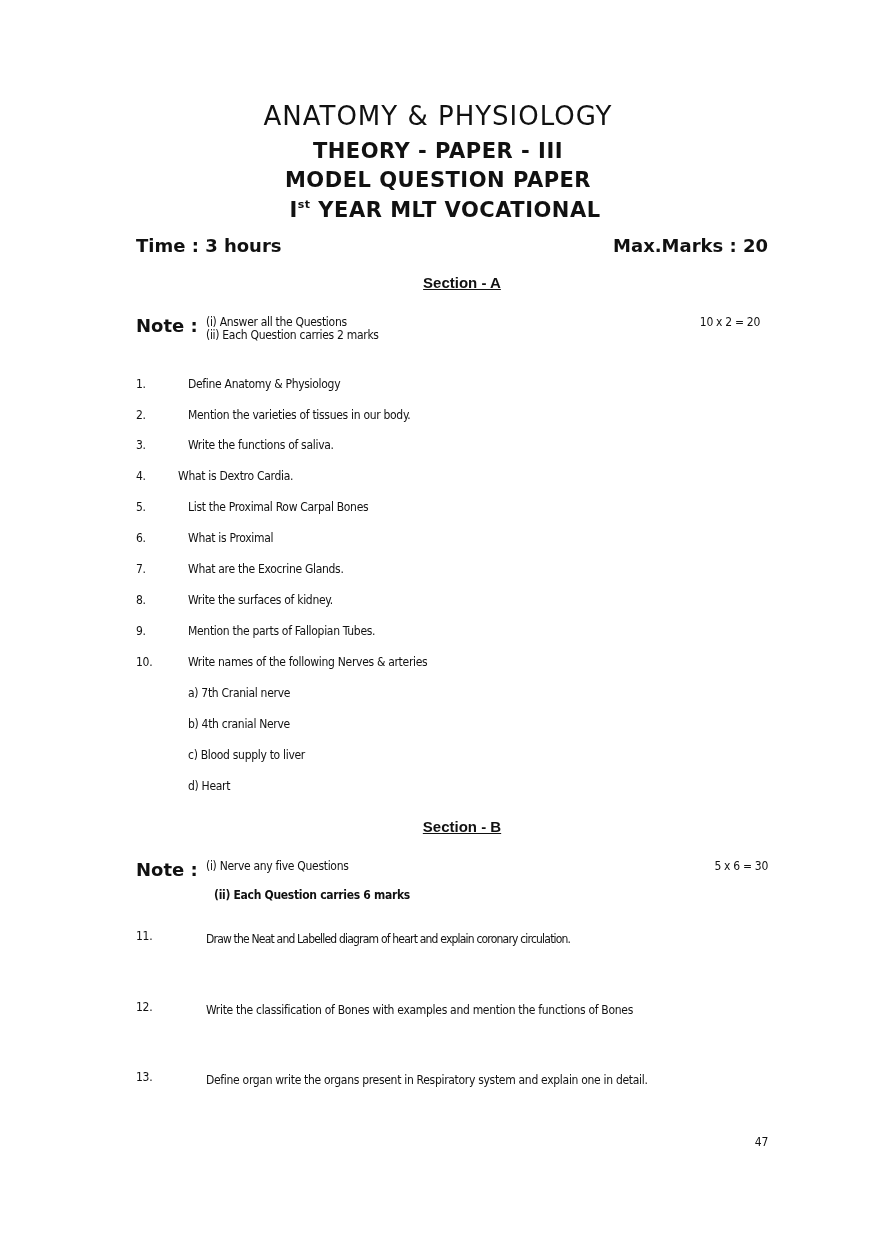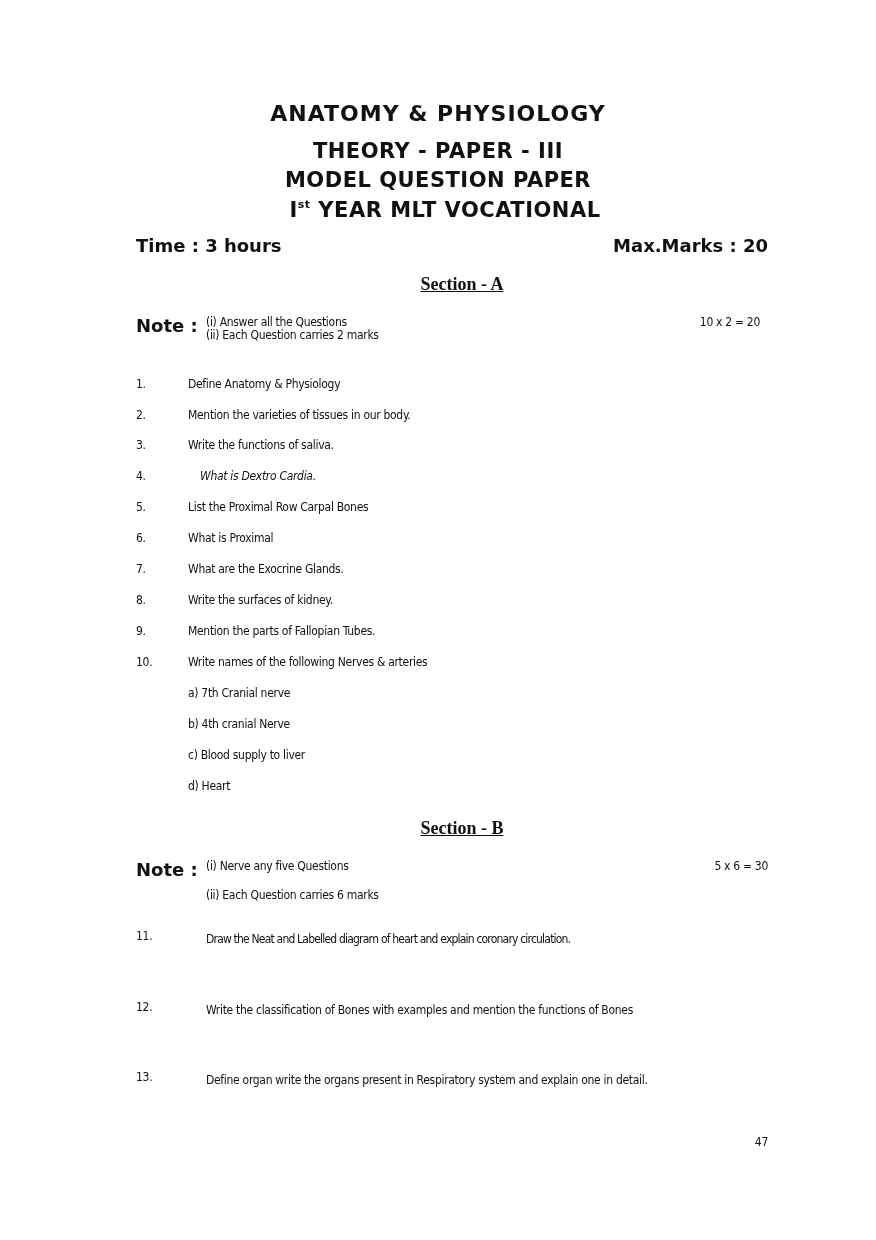--- a/index.html
+++ b/index.html
@@ -13,7 +13,7 @@
     .abs { position: absolute; white-space: nowrap; }
     .center { left: 0; width: 876px; text-align: center; }
     .title {
-      font-weight: bold; font-size: 22px; letter-spacing: 1px;
+      font-weight: normal; font-size: 26px; letter-spacing: 1px;
       font-family: "DejaVu Sans", sans-serif;
     }
     .subtitle {

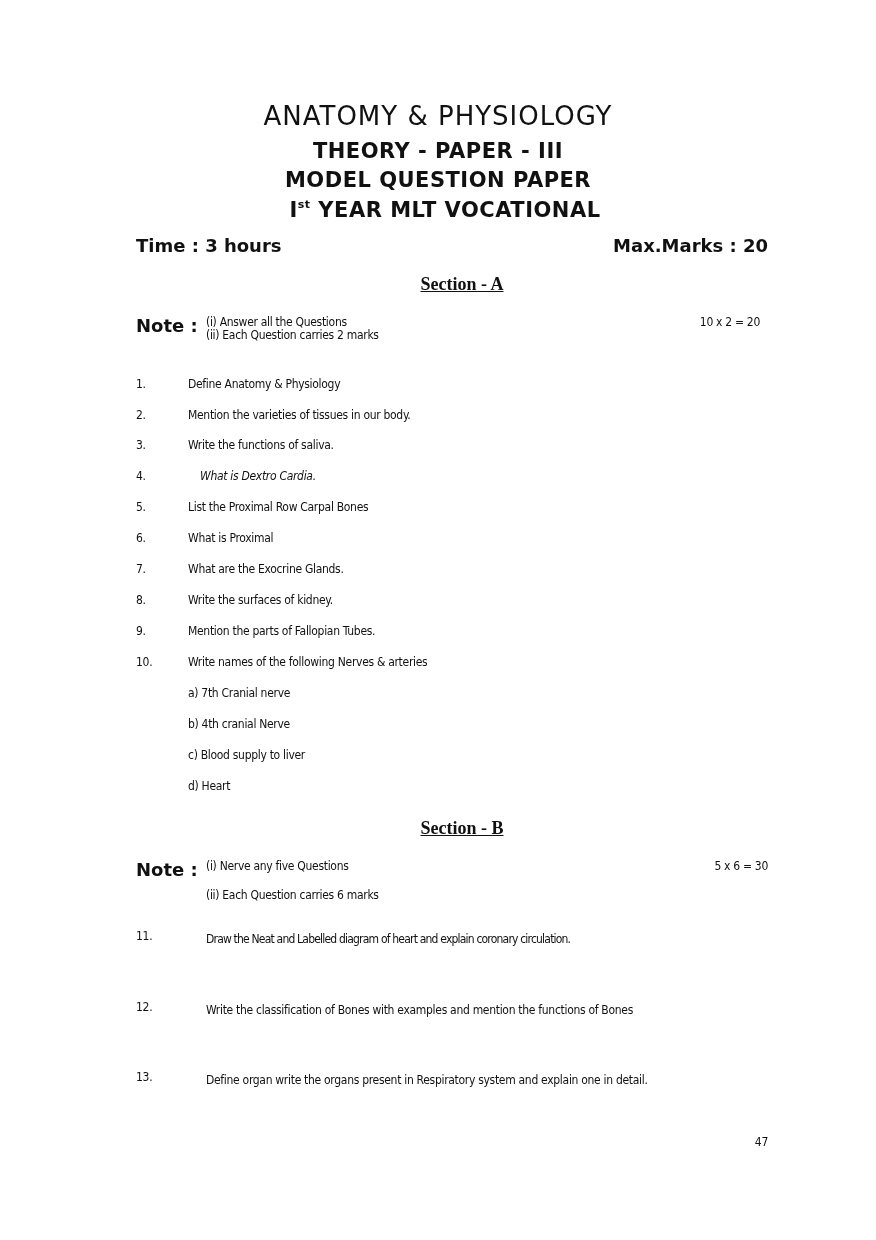--- a/index.html
+++ b/index.html
@@ -23,8 +23,8 @@
     sup.ord { font-size: 11px; vertical-align: 9px; font-weight: bold; }
     .meta { font-weight: bold; font-size: 18px; font-family: "DejaVu Sans", sans-serif; }
     .section {
-      font-weight: bold; font-size: 18px; text-decoration: underline;
-      font-family: Liberation Serif, serif;
+      font-weight: bold; font-size: 15px; text-decoration: underline;
+      font-family: Liberation Sans, sans-serif;
       padding-left: 48px;
     }
     .body {

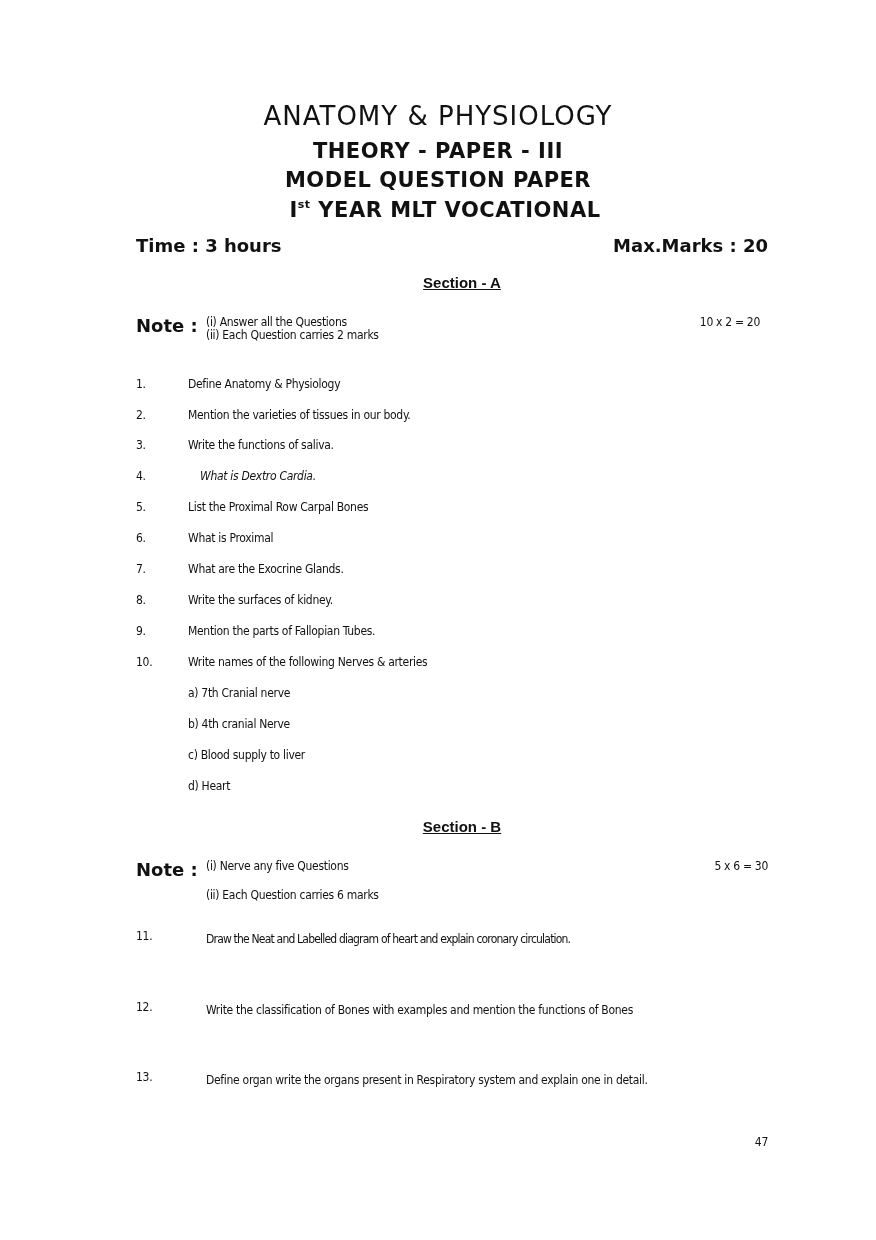--- a/index.html
+++ b/index.html
@@ -72,7 +72,7 @@
   <div class="abs body" style="left:188px; top:438px;">Write the functions of saliva.</div>
 
   <div class="abs body" style="left:136px; top:469px;">4.</div>
-  <div class="abs body" style="left:200px; top:469px;font-style:italic;">What is Dextro Cardia.</div>
+  <div class="abs body" style="left:178px; top:469px;">What is Dextro Cardia.</div>
 
   <div class="abs body" style="left:136px; top:500px;">5.</div>
   <div class="abs body" style="left:188px; top:500px;">List the Proximal Row Carpal Bones</div>

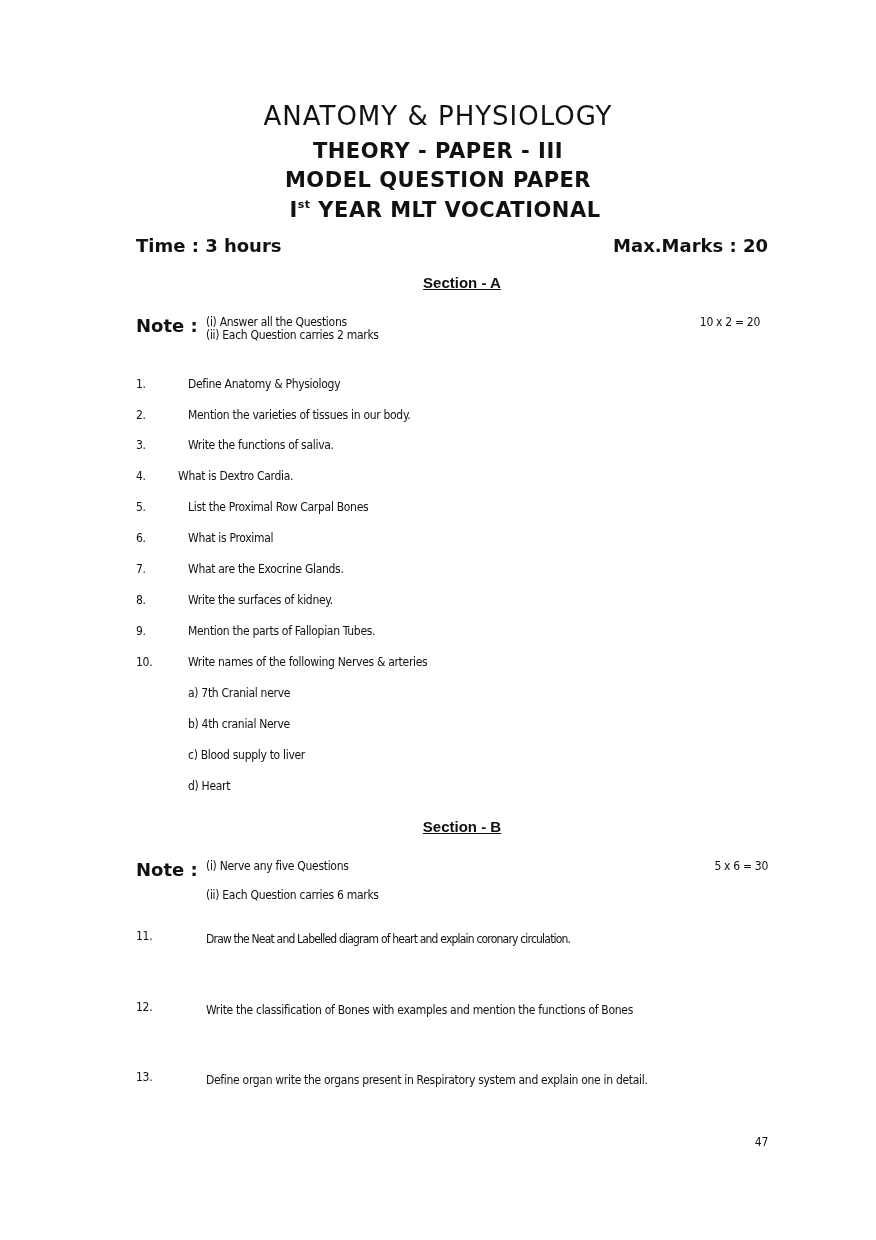--- a/index.html
+++ b/index.html
@@ -102,7 +102,7 @@
 
 <div class="abs note-label" style="left:136px; top:859px;">Note :</div>
 <div class="abs body" style="left:206px; top:859px;">(i)  Nerve any five Questions</div>
-<div class="abs body" style="left:206px; top:888px;">(ii) Each Question carries 6 marks</div>
+<div class="abs body" style="left:214px; top:888px;font-weight:bold;">(ii) Each Question carries 6 marks</div>
 <div class="abs body" style="right:108px; top:859px;">5 x 6  = 30</div>
 
 <div>

